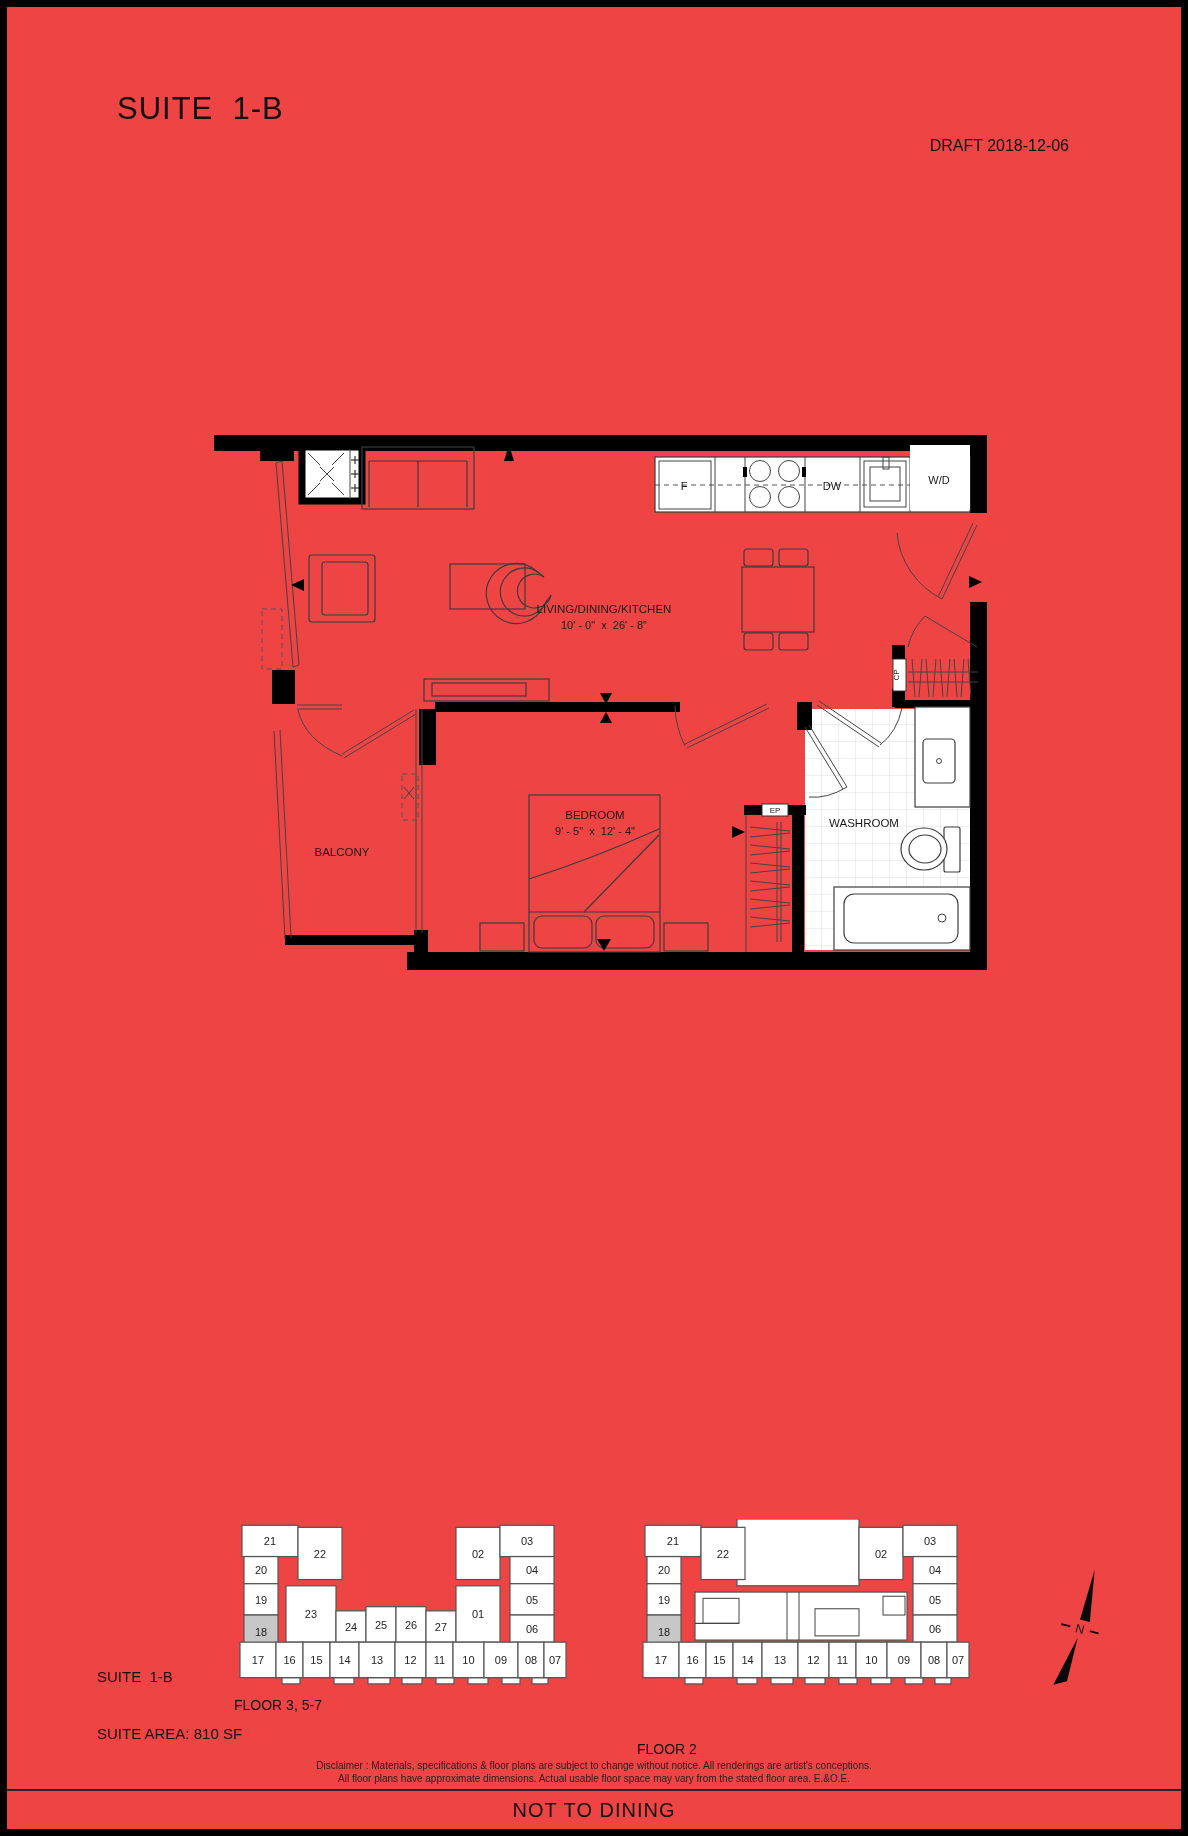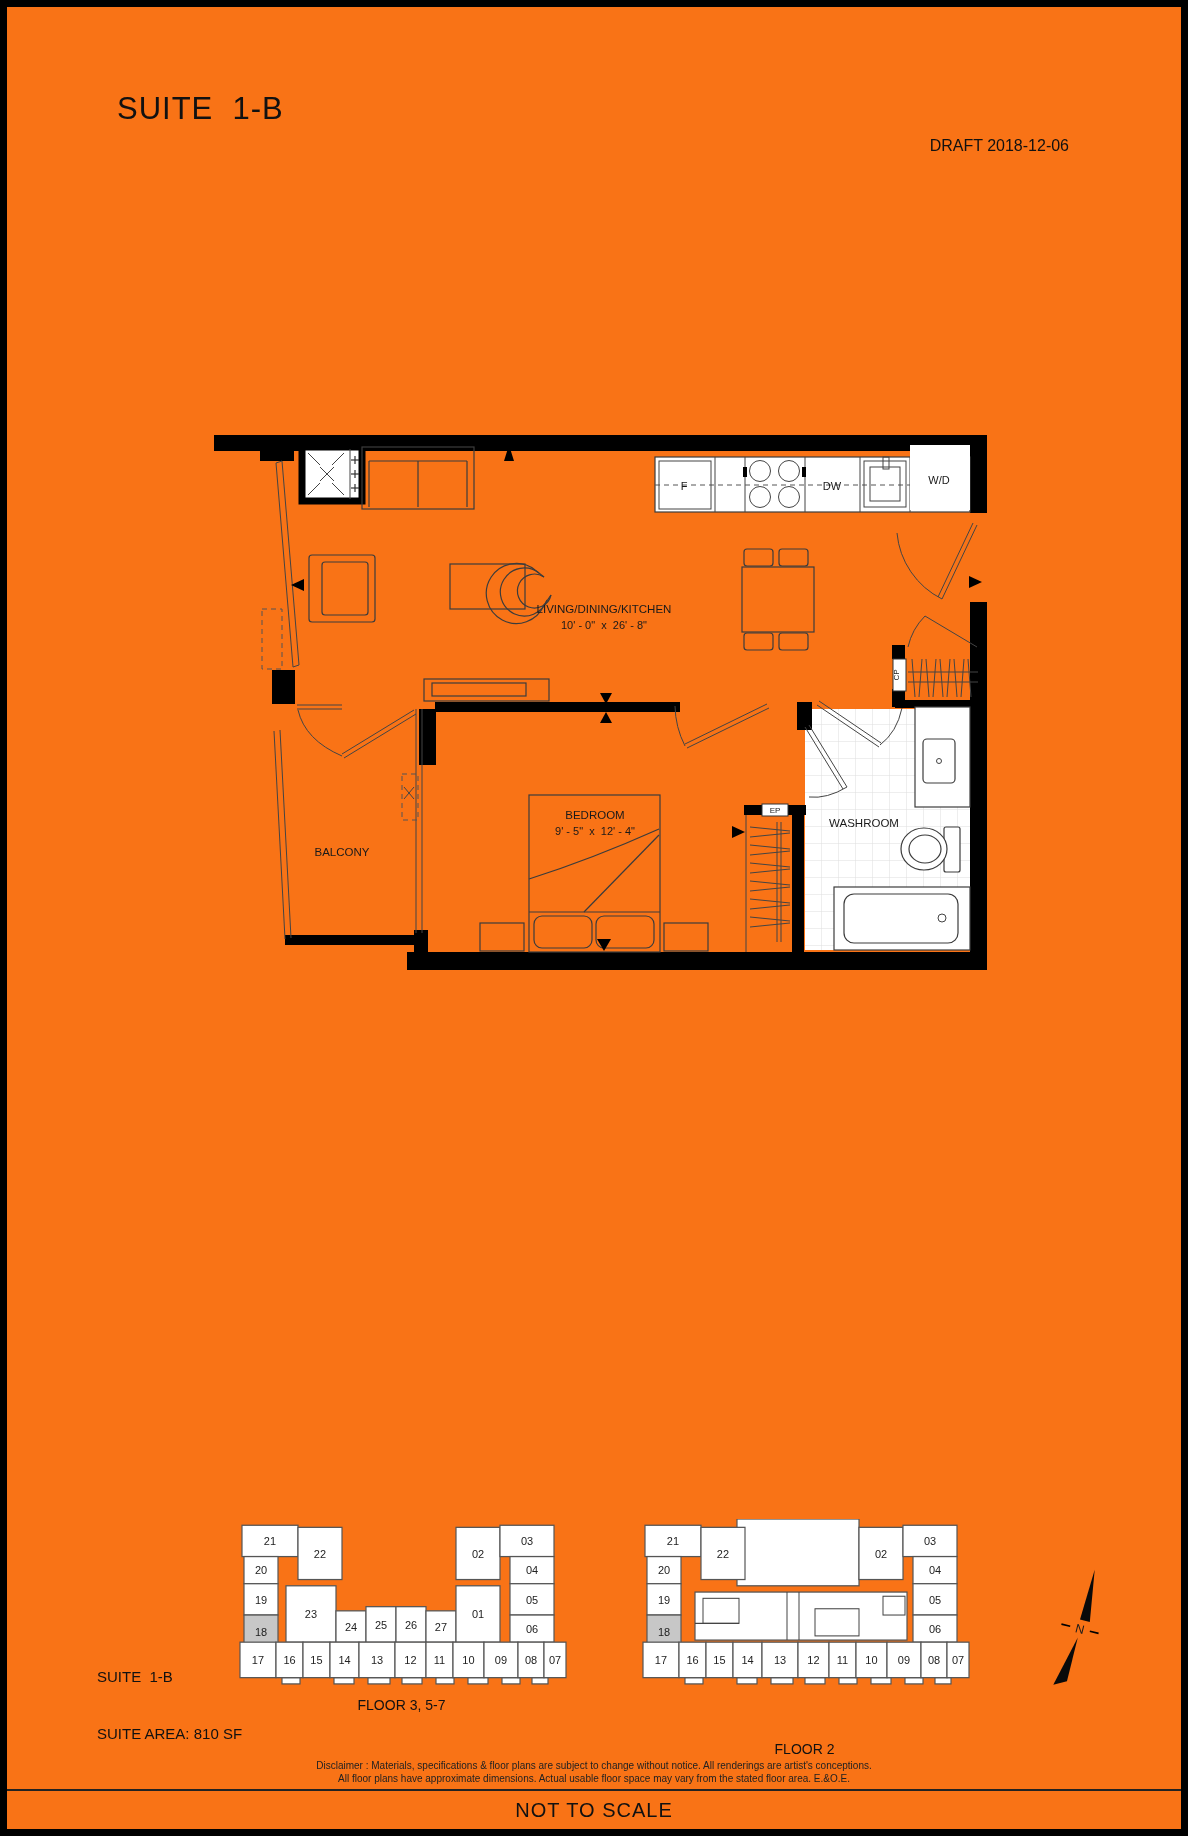--- a/index.html
+++ b/index.html
@@ -3,7 +3,7 @@
 <meta charset="utf-8">
 <style>
   html,body{margin:0;padding:0;background:#fff;}
-  .page{position:relative;width:1188px;height:1836px;background:#f97316;
+  .page{position:relative;width:1188px;height:1836px;background:#ef4444;
         border:7px solid #000;box-sizing:border-box;overflow:hidden;
         font-family:"Liberation Sans","DejaVu Sans",sans-serif;color:#111;}
   .suite-title{position:absolute;left:110px;top:84px;font-size:31px;letter-spacing:1px;white-space:pre;}

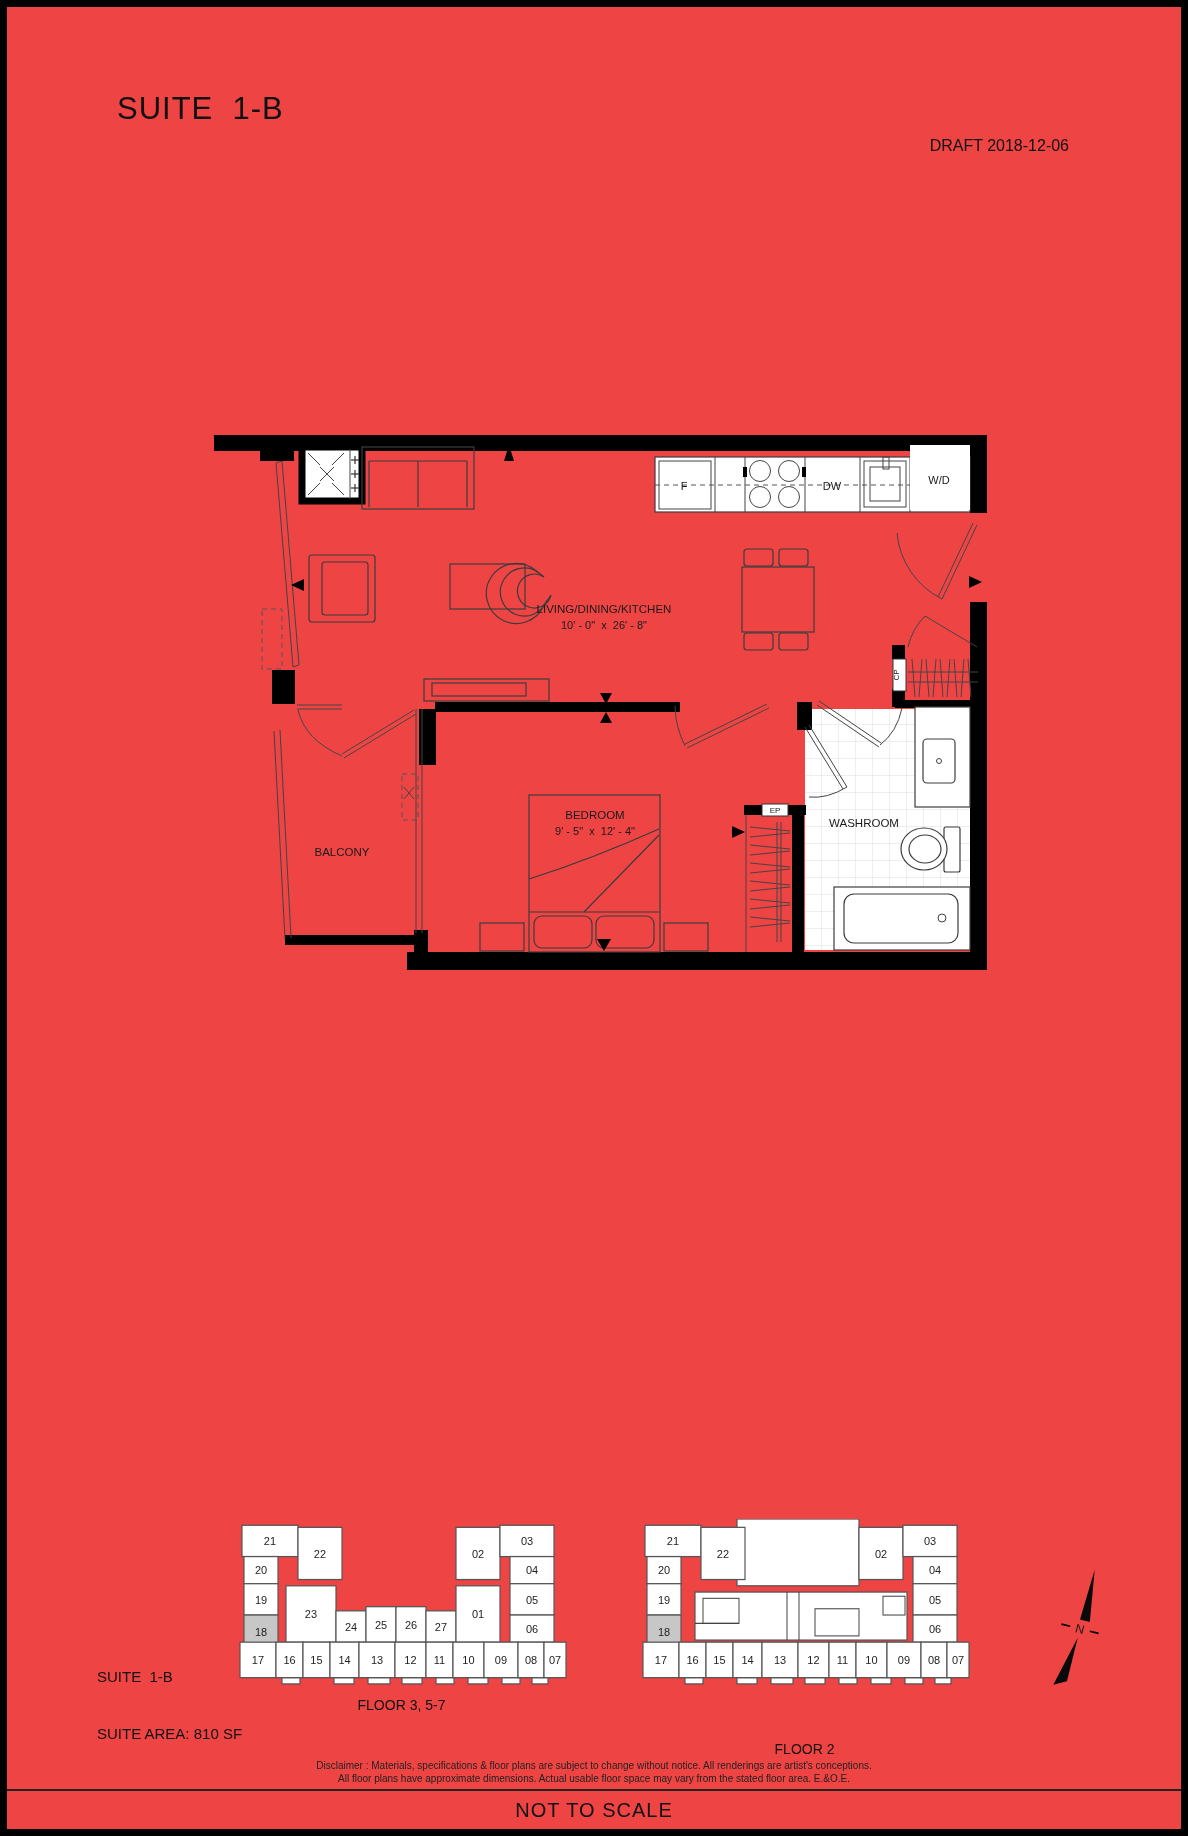--- a/index.html
+++ b/index.html
@@ -10,7 +10,7 @@
   .address{position:absolute;right:100px;top:84px;font-size:28px;font-weight:bold;}
   .draft{position:absolute;right:112px;top:130px;font-size:16px;margin-left:12px;}
   .suite-info{position:absolute;left:90px;top:1622px;font-size:15px;line-height:19px;white-space:pre;}
-  .kp-caption{position:absolute;width:335px;text-align:center;font-size:14px;top:1690px;}
+  .kp-caption{position:absolute;width:335px;text-align:left;font-size:14px;top:1690px;}
   .disclaimer{position:absolute;left:0;width:100%;top:1752px;text-align:center;
               font-size:10px;line-height:13px;color:#222;}
   .footer{position:absolute;left:0;right:0;bottom:0;height:38px;border-top:2px solid #222;

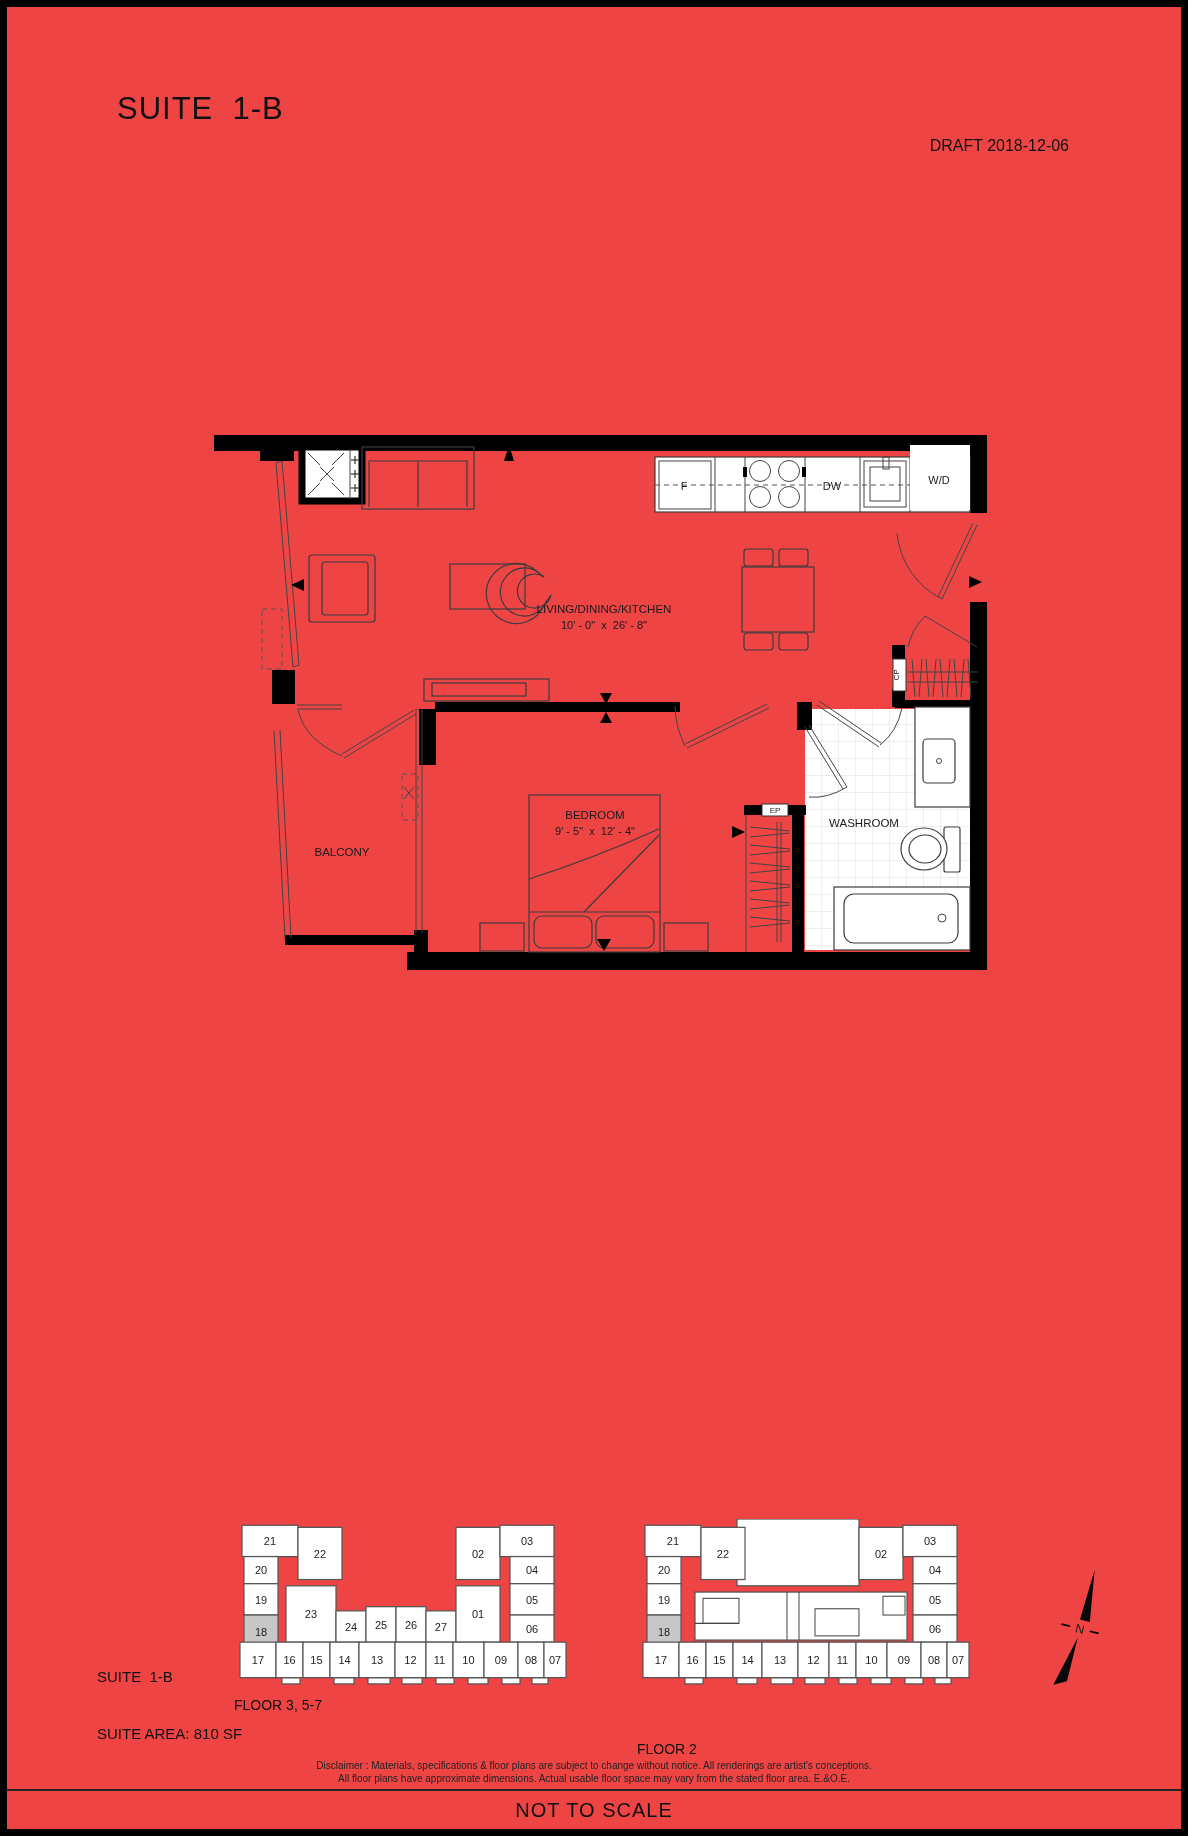--- a/index.html
+++ b/index.html
@@ -438,7 +438,7 @@
     <div>All floor plans have approximate dimensions. Actual usable floor space may vary from the stated floor area. E.&amp;O.E.</div>
   </div>
 
-  <div class="footer">NOT TO SCALE</div>
+  <div class="footer">NOT TO DINING</div>
 </div>
 
 </body></html>

